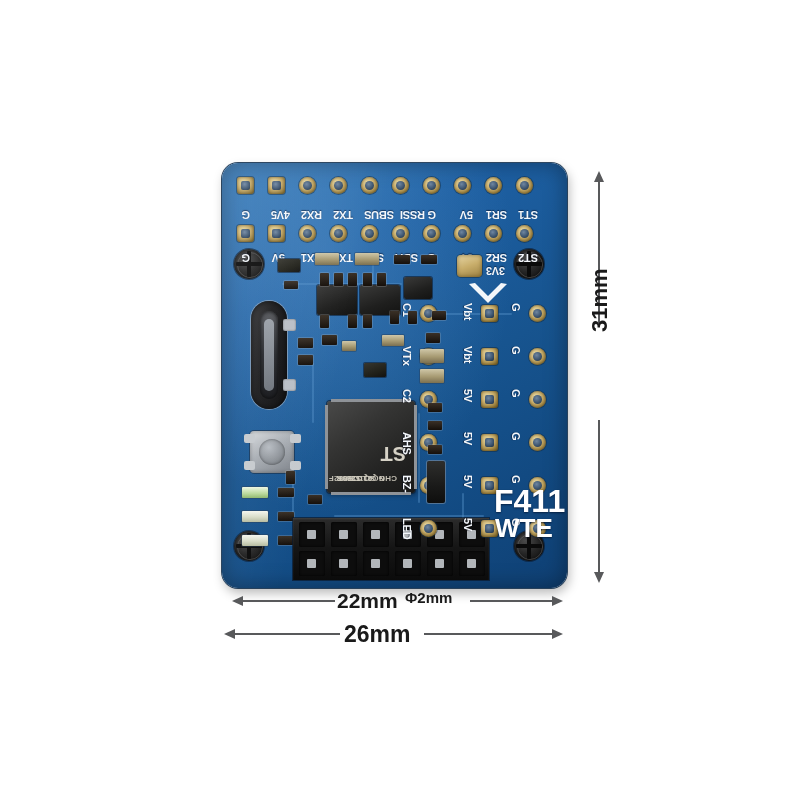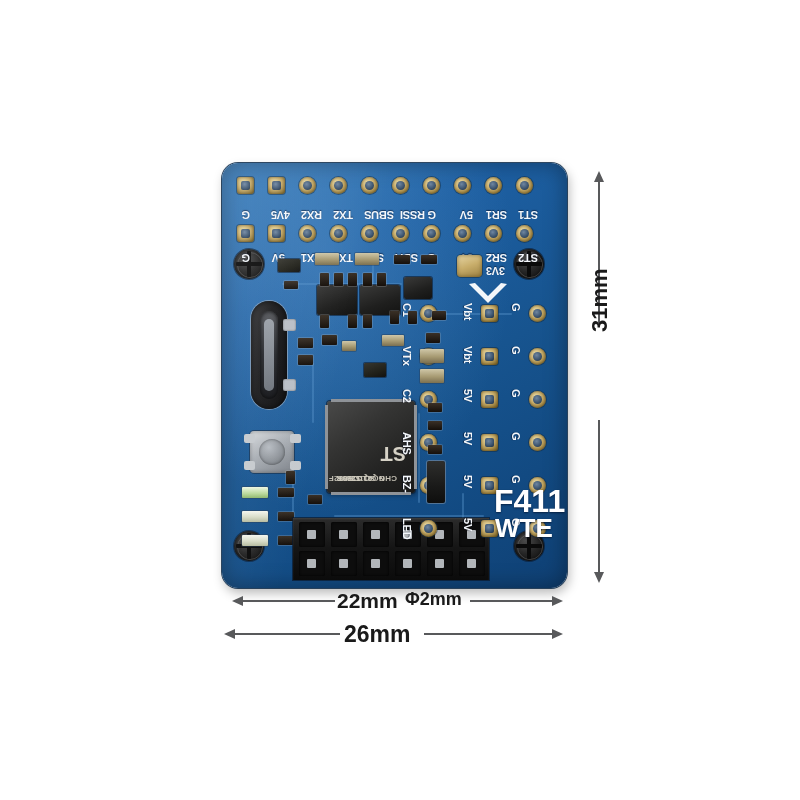--- a/index.html
+++ b/index.html
@@ -506,7 +506,7 @@
     <div class="dimtext" style="left:337px;top:589px;font-size:21px;">22mm</div>
   </div>
   <div class="dim">
-    <div class="dimtext" style="left:405px;top:589px;font-size:18px;">Φ2mm</div>
+    <div class="dimtext" style="left:405px;top:589px;font-size:15px;">Φ2mm</div>
     <div class="dim-line" style="left:470px;top:600px;width:86px;height:2px;"></div>
     <div class="arrowhead ah-right" style="left:552px;top:596px;"></div>
   </div>

